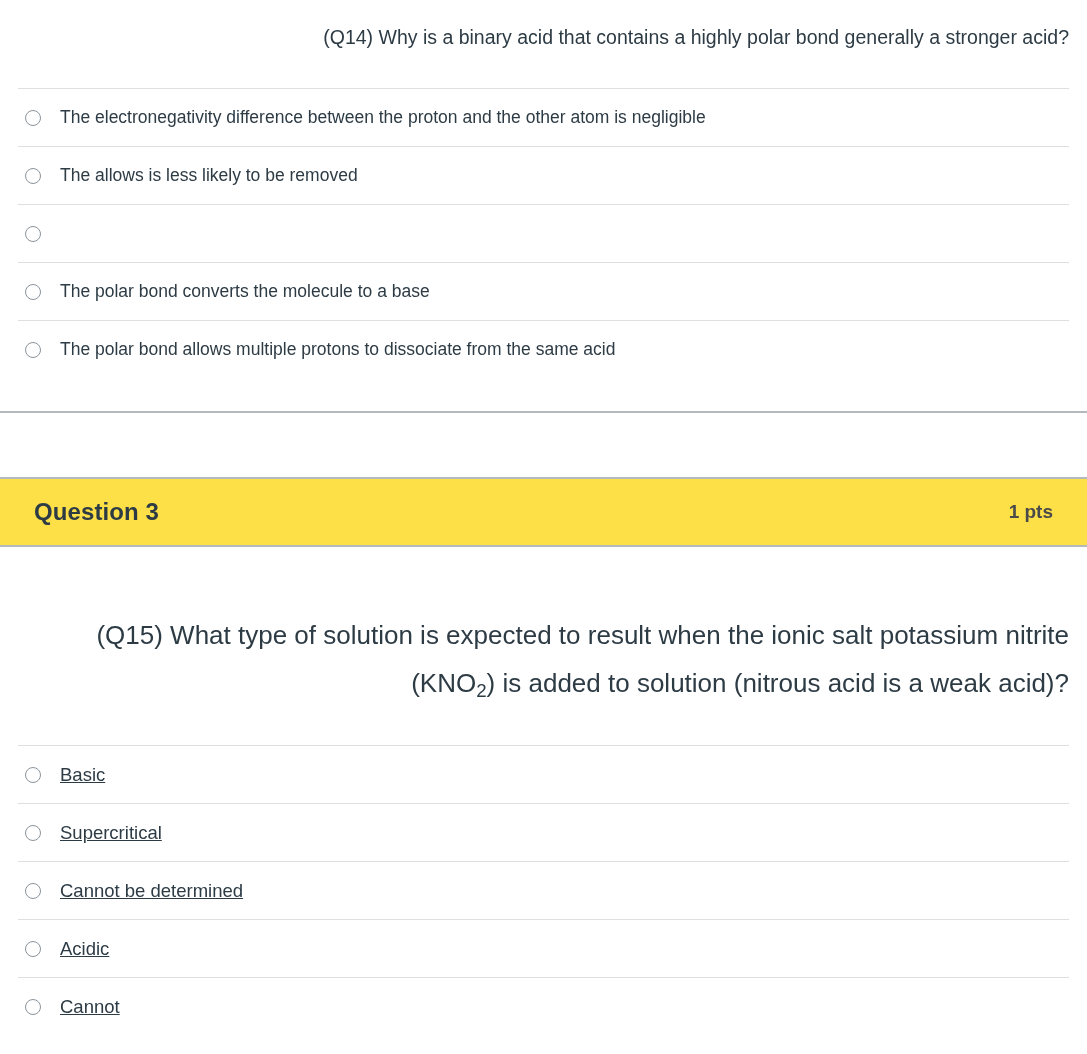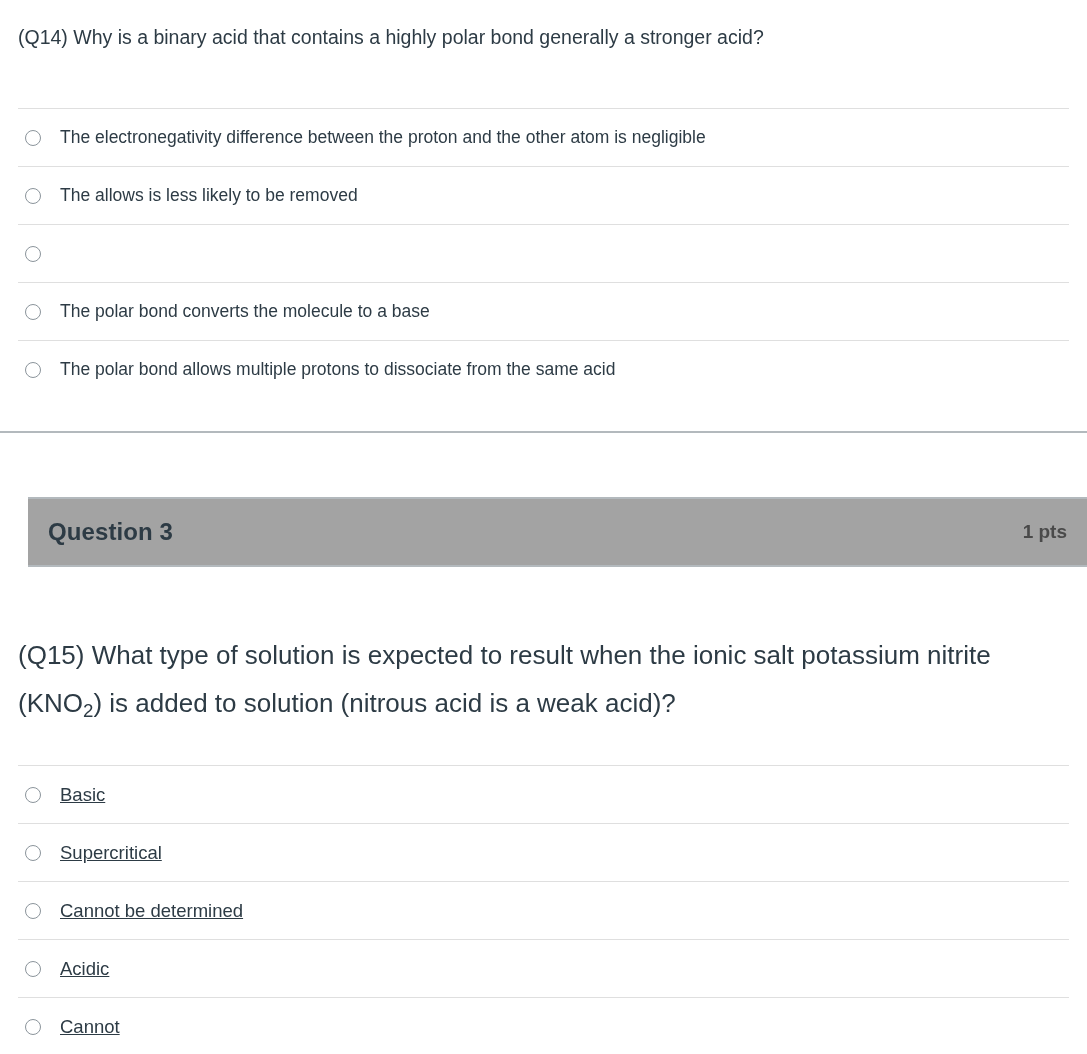--- a/index.html
+++ b/index.html
@@ -20,6 +20,7 @@
     height: 1054px;
     position: relative;
     box-sizing: border-box;
+    text-align: right;
   }
 
   

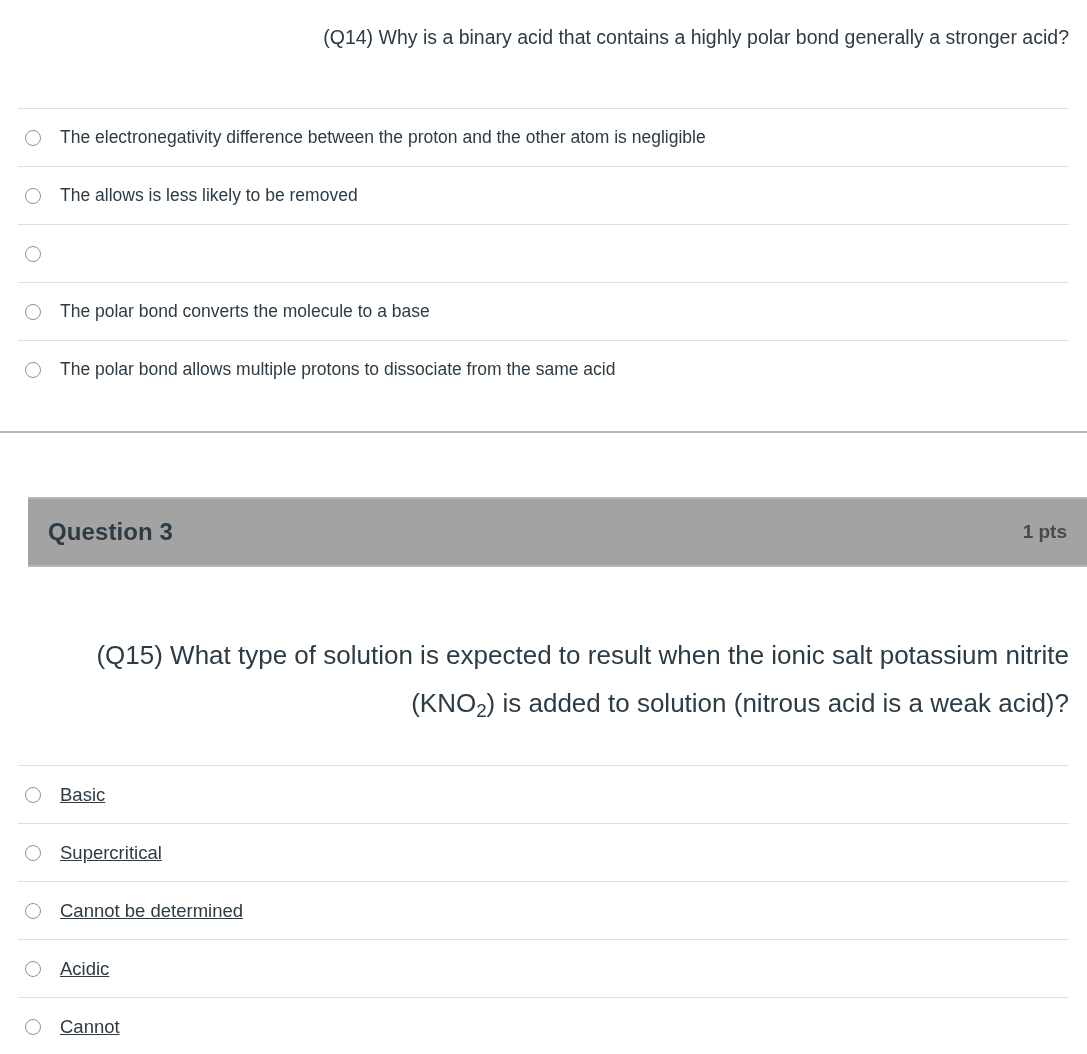--- a/index.html
+++ b/index.html
@@ -50,7 +50,7 @@
     list-style: none;
   }
   .answers.q14 {
-    margin-top: 56px;
+    margin-top: 36px;
   }
   .answers.q15 {
     margin-top: 38px;

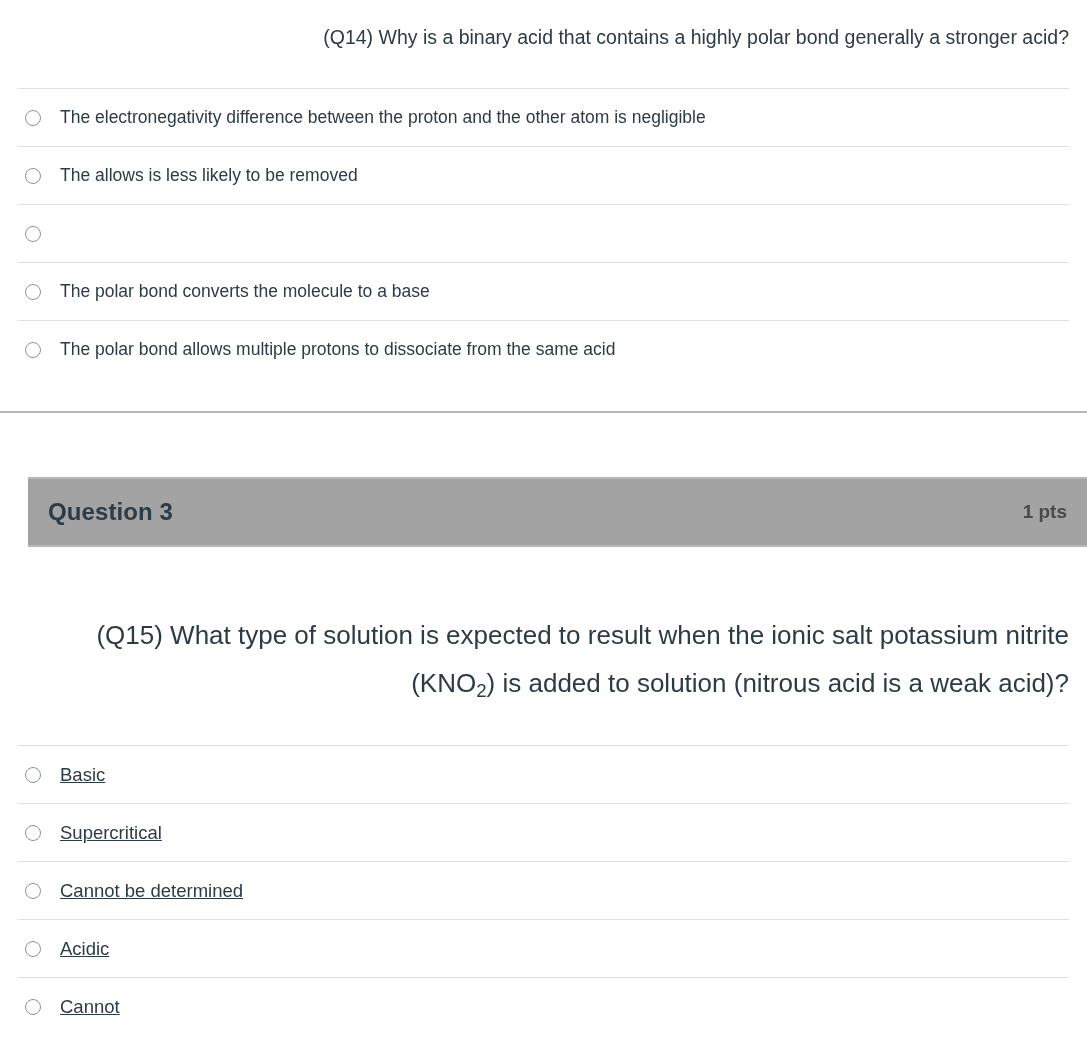--- a/index.html
+++ b/index.html
@@ -107,16 +107,15 @@
 
   
   .question-header {
-    background: #a3a3a3;
+    background: #fde047;
     border-top: 2px solid #b3b9bd;
     border-bottom: 2px solid #b3b9bd;
     height: 70px;
     display: flex;
     align-items: center;
     justify-content: space-between;
-    padding: 0 20px;
-    box-sizing: border-box;
-    margin-left: 28px;
+    padding: 0 34px;
+    box-sizing: border-box;
   }
   .question-header-title {
     font-size: 24px;

